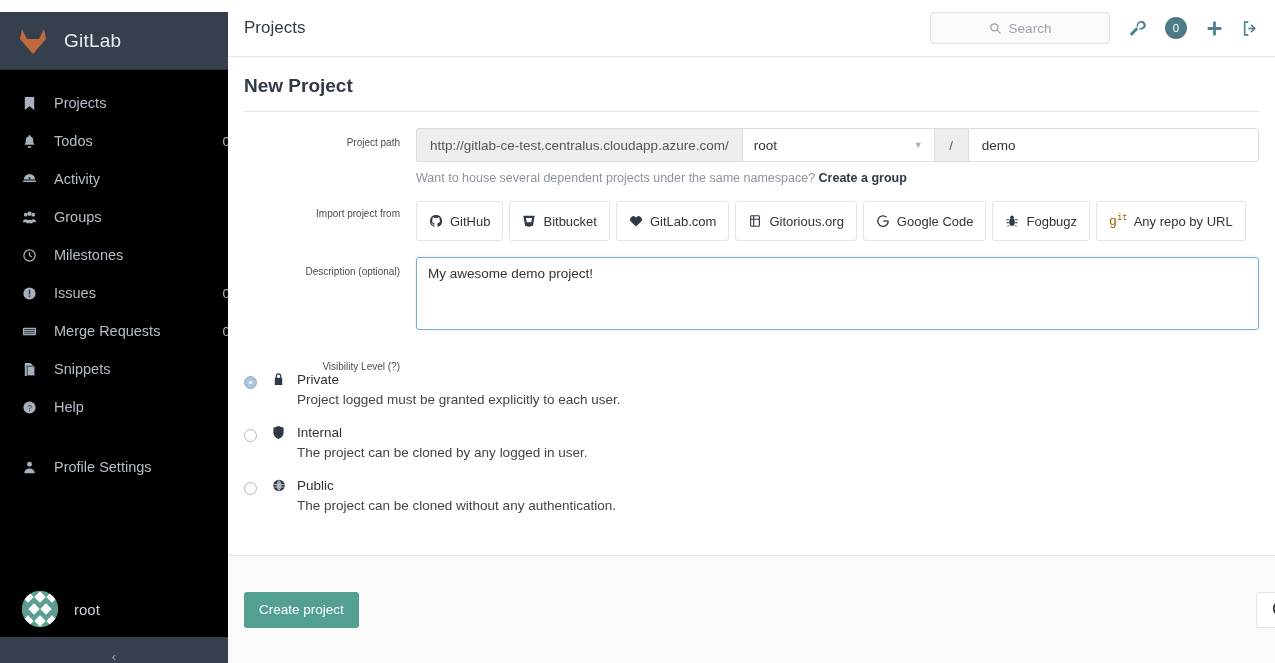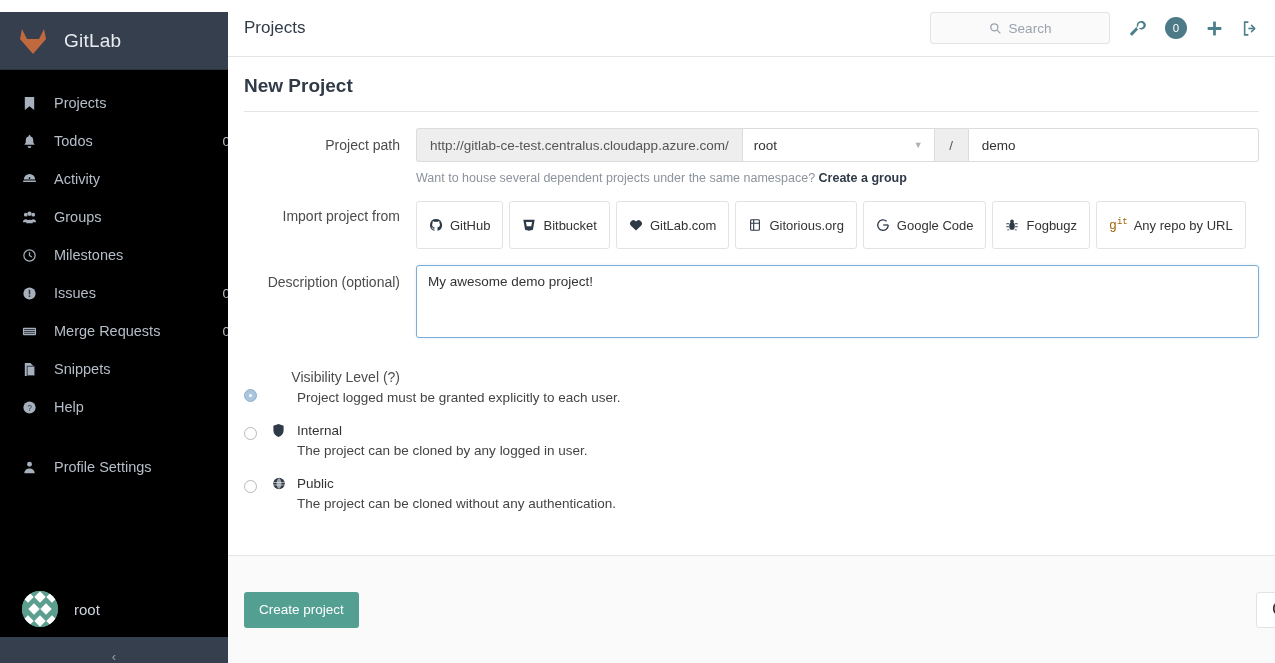--- a/index.html
+++ b/index.html
@@ -148,7 +148,7 @@
     text-align: right;
     padding-right: 16px;
     padding-top: 9px;
-    color: #4c4c4c; font-size: 14px;
+    color: #4c4c4c; font-size: 10px;
   }
   .row-field { flex: 1 1 auto; min-width: 0; }
 

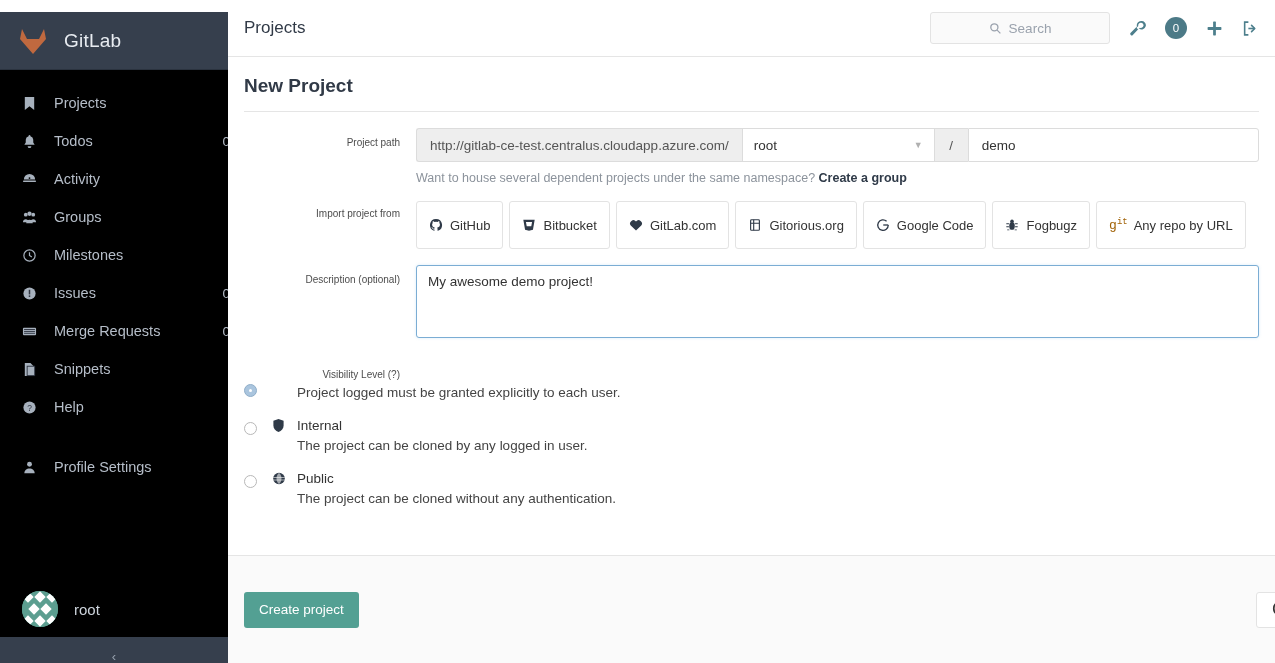--- a/index.html
+++ b/index.html
@@ -205,7 +205,7 @@
   
   #import-row { display: flex; gap: 6px; flex-wrap: nowrap; padding-top: 2px; }
   .import-btn {
-    height: 48px;
+    height: 40px;
     border: 1px solid #e3e3e3;
     border-radius: 3px;
     background: #fff;

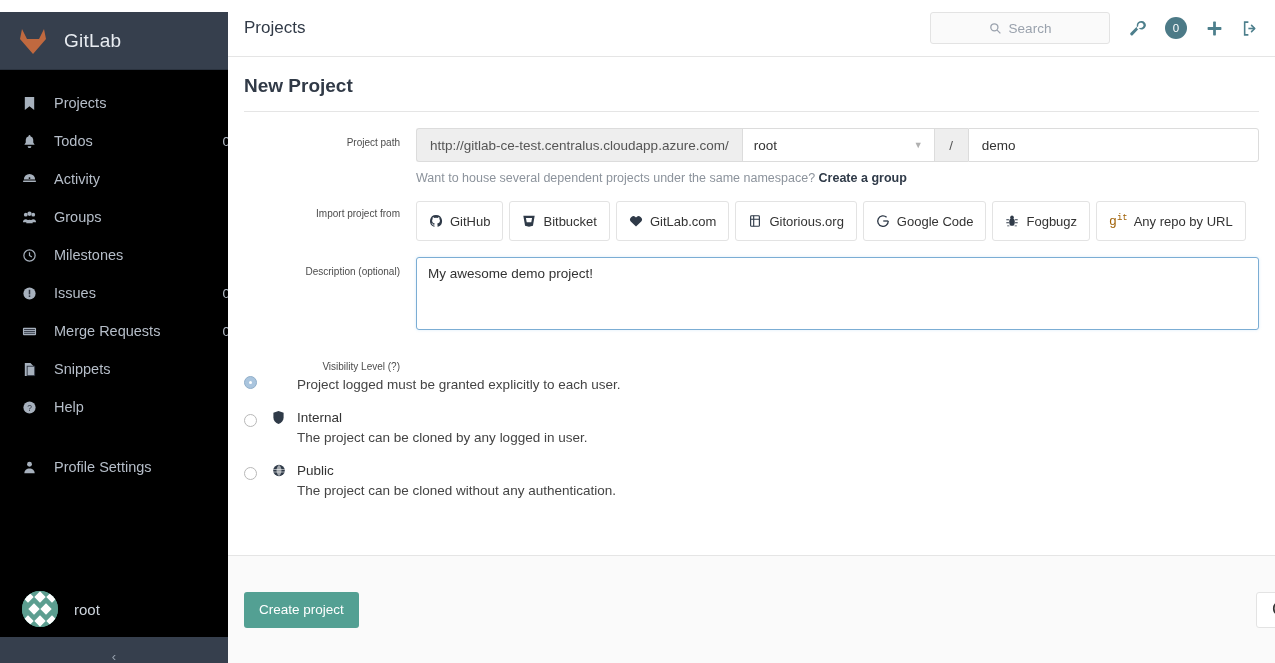--- a/index.html
+++ b/index.html
@@ -606,6 +606,14 @@
         <div class="vis-opt">
           <span class="vis-radio checked"></span>
           <div class="vis-body">
+            <div class="vis-head">
+              <span class="vis-ico">
+                <svg width="13" height="15" viewBox="0 0 14 16" fill="#2f3a48">
+                    <path d="M4 6V4.3a3 3 0 016 0V6h1v8H3V6h1zm1.3 0h3.4V4.3a1.7 1.7 0 00-3.4 0V6z"></path>
+                  </svg>
+              </span>
+              <span class="vis-name">Private</span>
+            </div>
             <div class="vis-desc">Project logged must be granted explicitly to each user.</div>
           </div>
         </div>

